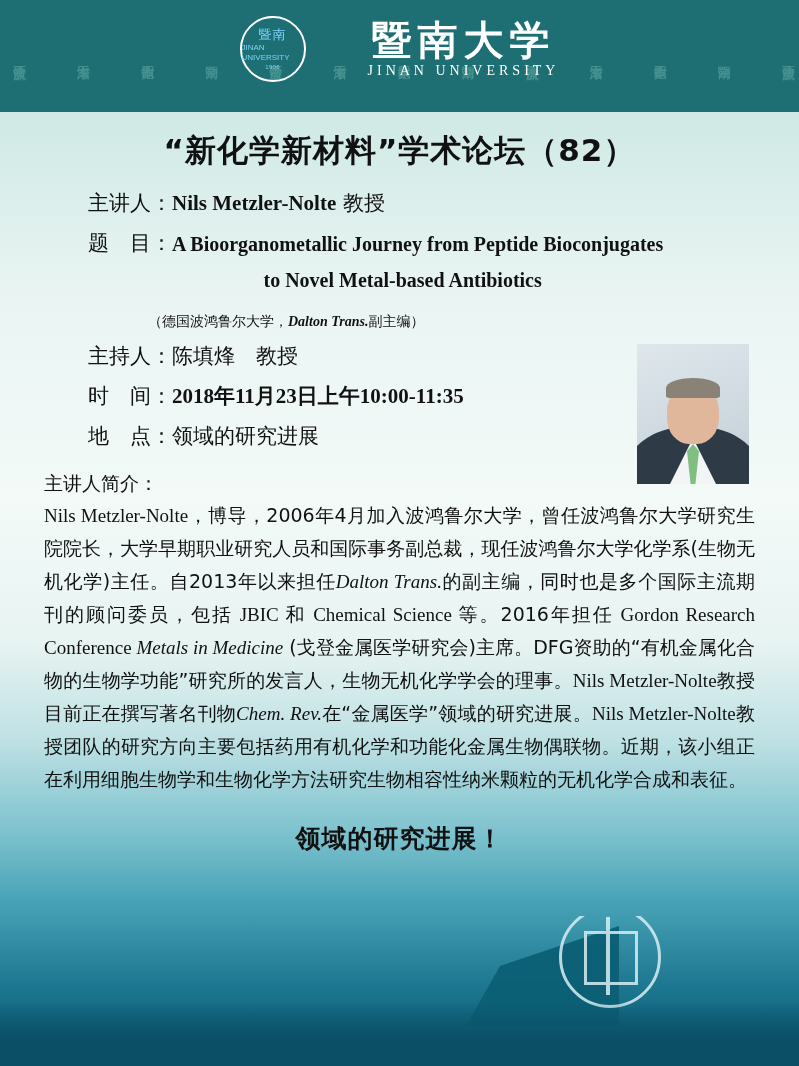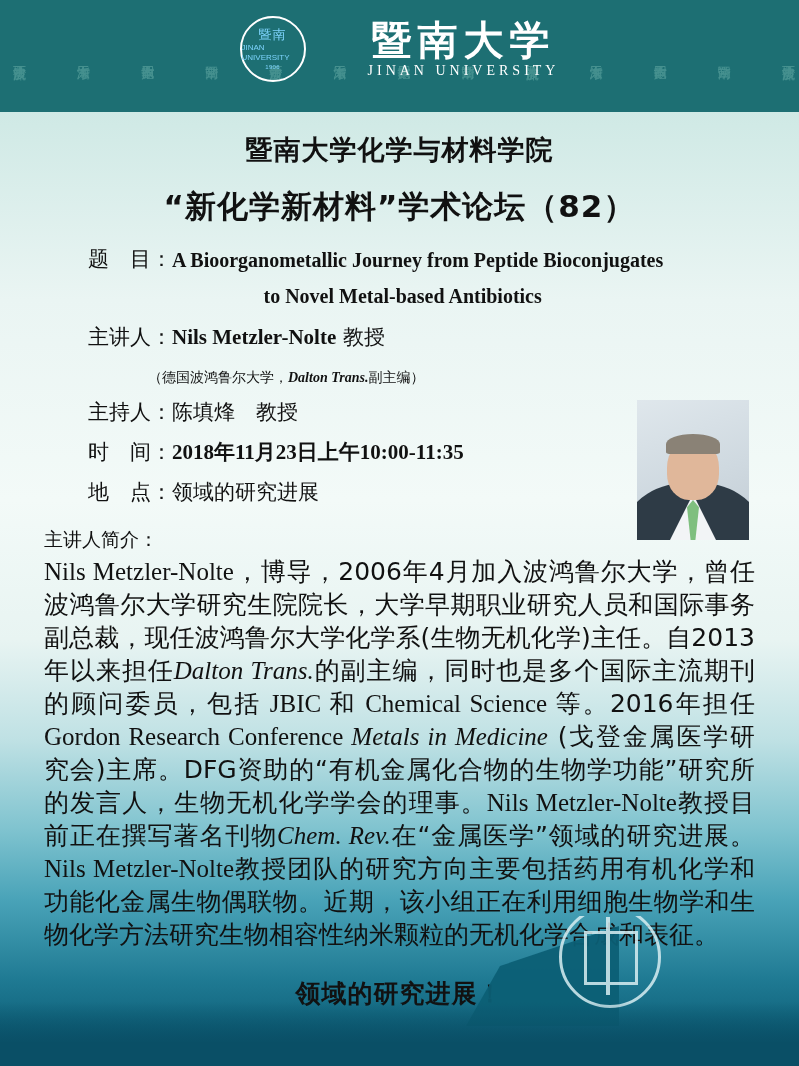--- a/index.html
+++ b/index.html
@@ -406,7 +406,6 @@
 
   <div class="content">
 
-    <div class="title1">暨南大学化学与材料学院</div>
     <div class="title2">“新化学新材料”学术论坛（82）</div>
 
     <div class="fields">

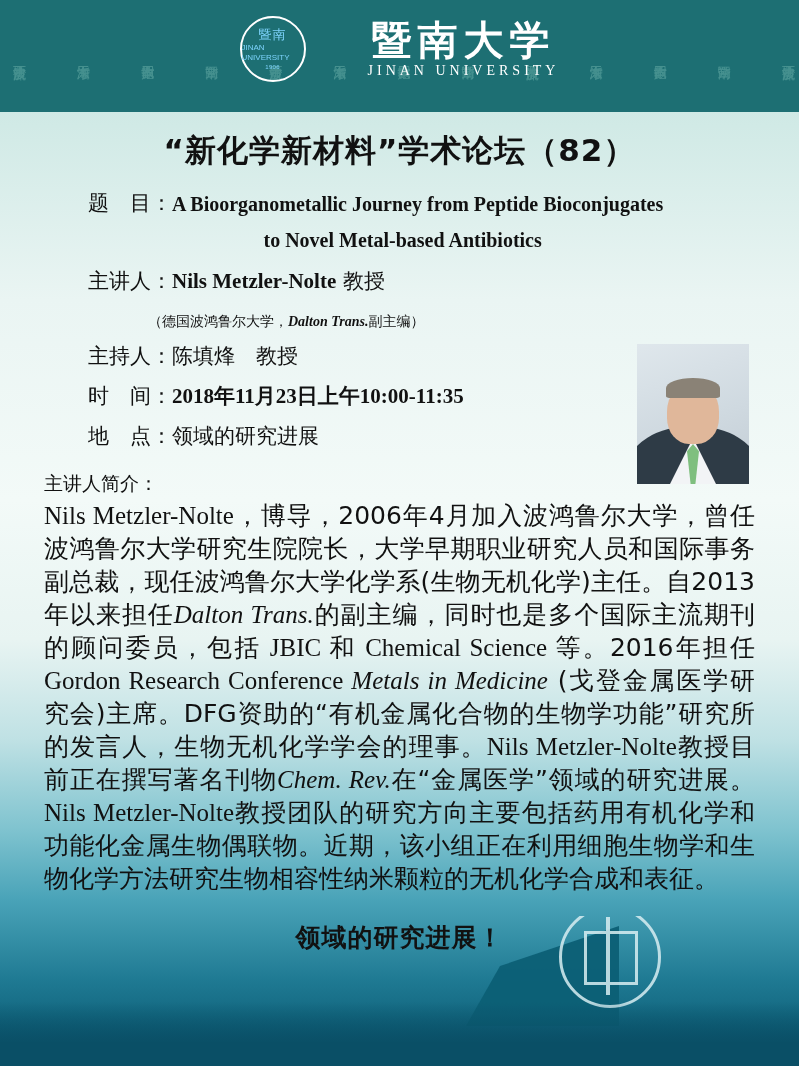--- a/index.html
+++ b/index.html
@@ -420,17 +420,17 @@
       </div>
 
       <div class="row">
+        <div class="label">主讲人：</div>
+        <div class="value">
+          <span class="speaker-name">Nils Metzler-Nolte</span><span class="value-cn"> 教授</span>
+        </div>
+      </div>
+
+      <div class="row">
         <div class="label">题　目：</div>
         <div class="topic-en">
           <span>A Bioorganometallic Journey from Peptide Bioconjugates</span>
           <span class="topic-line2">to Novel Metal-based Antibiotics</span>
-        </div>
-      </div>
-
-      <div class="row">
-        <div class="label">主讲人：</div>
-        <div class="value">
-          <span class="speaker-name">Nils Metzler-Nolte</span><span class="value-cn"> 教授</span>
         </div>
       </div>
 

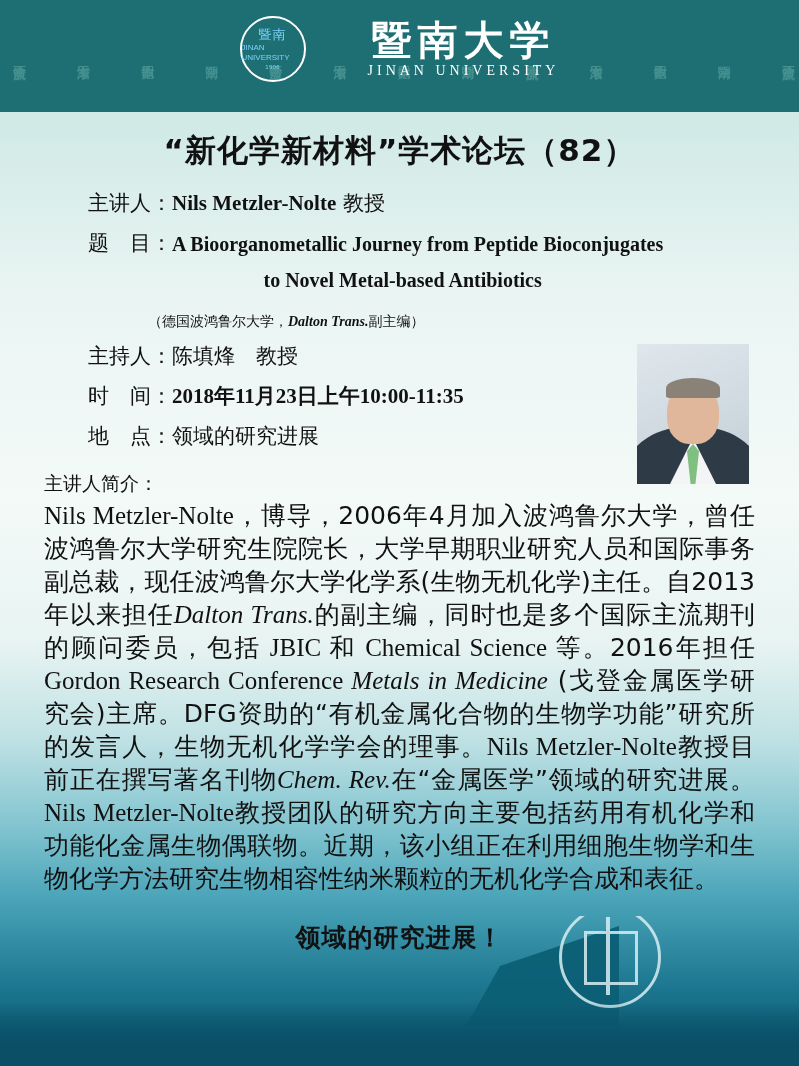--- a/index.html
+++ b/index.html
@@ -281,7 +281,7 @@
   }
   .bio {
     margin: 0 44px 0 44px;
-    font-size: 25px;
+    font-size: 19px;
     line-height: 33px;
     color: #111;
     text-align: justify;

